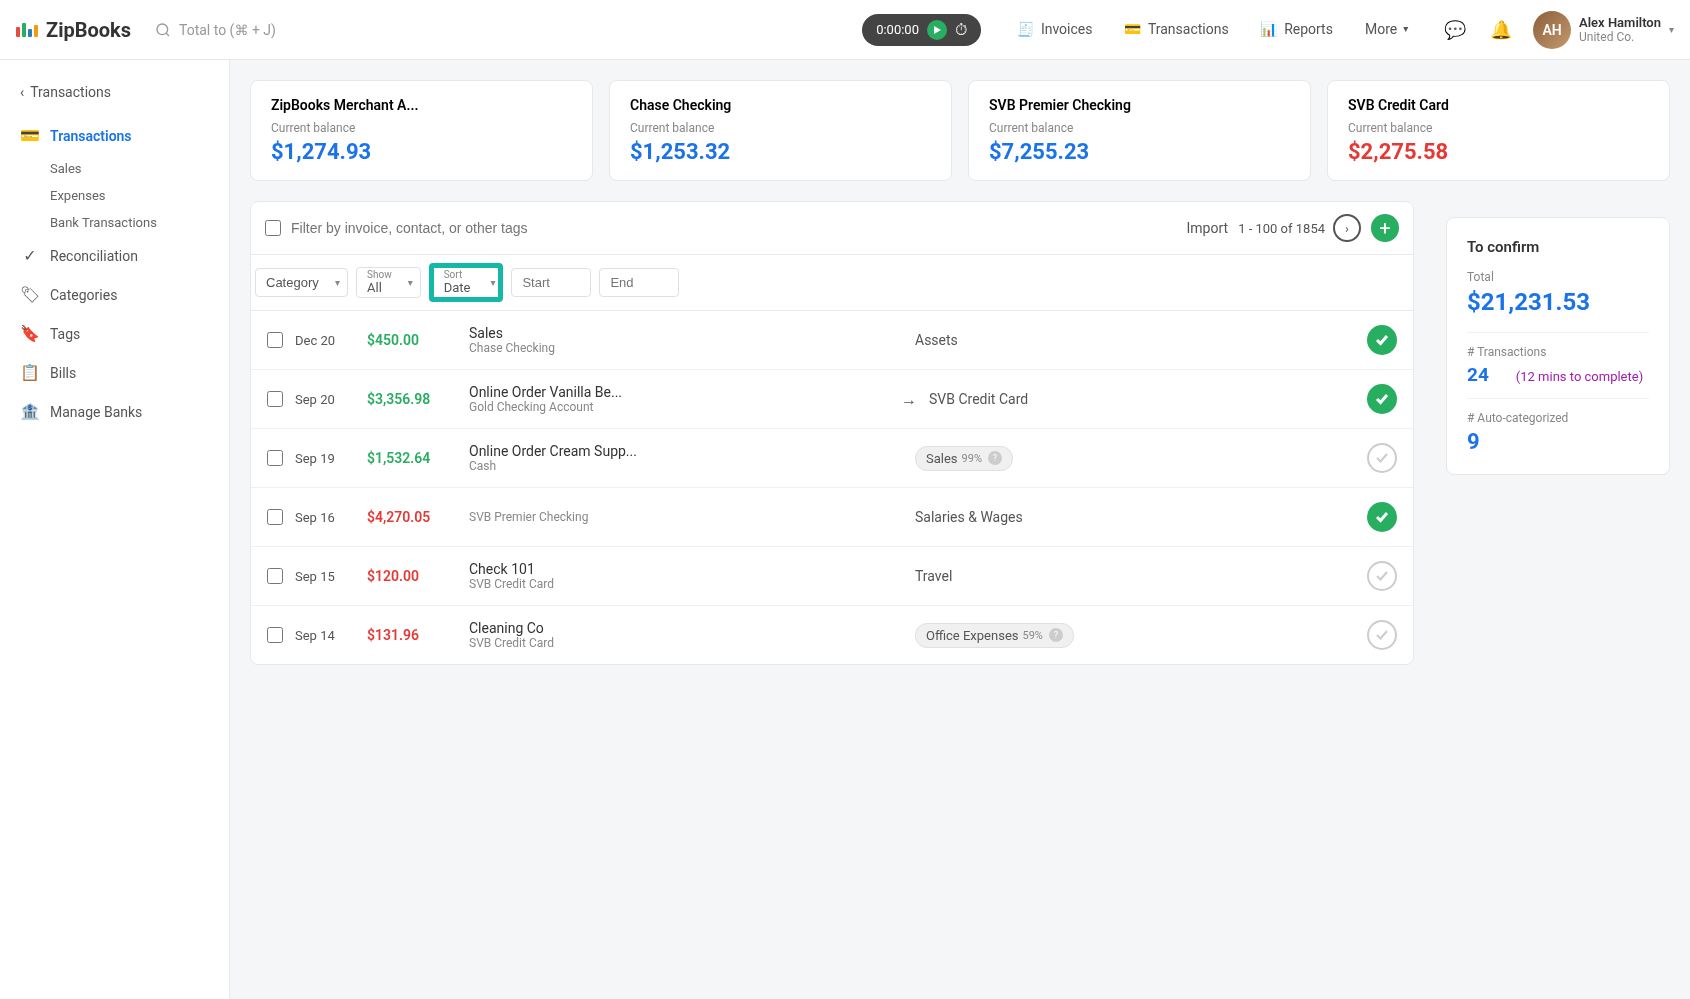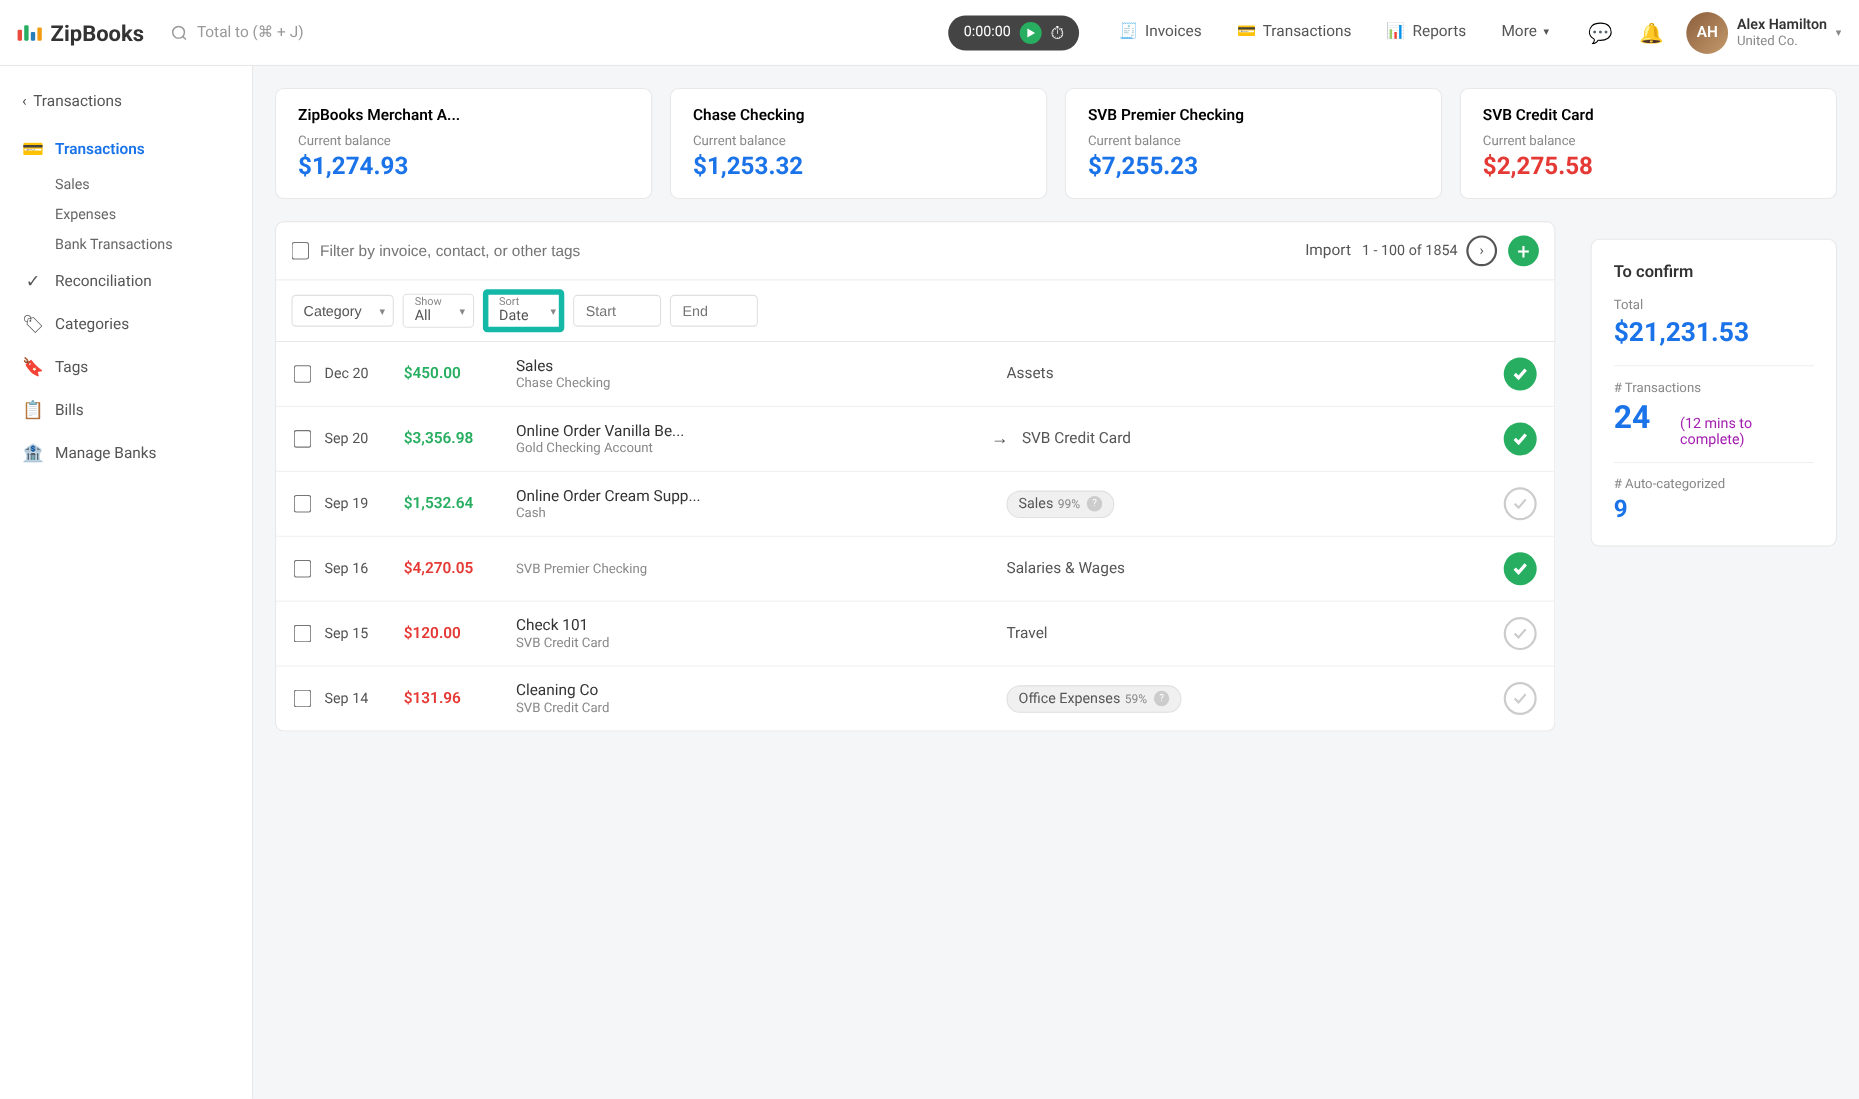--- a/index.html
+++ b/index.html
@@ -107,7 +107,7 @@
     .filter-row {
       display: flex; gap: 8px; background: #fff;
       border: 1px solid #e8e8e8; border-top: none;
-      padding: 8px 14px; align-items: center;
+      padding: 8px 4px; align-items: center;
     }
     .filter-select {
       border: 1px solid #e0e0e0; border-radius: 4px; padding: 6px 28px 6px 10px;

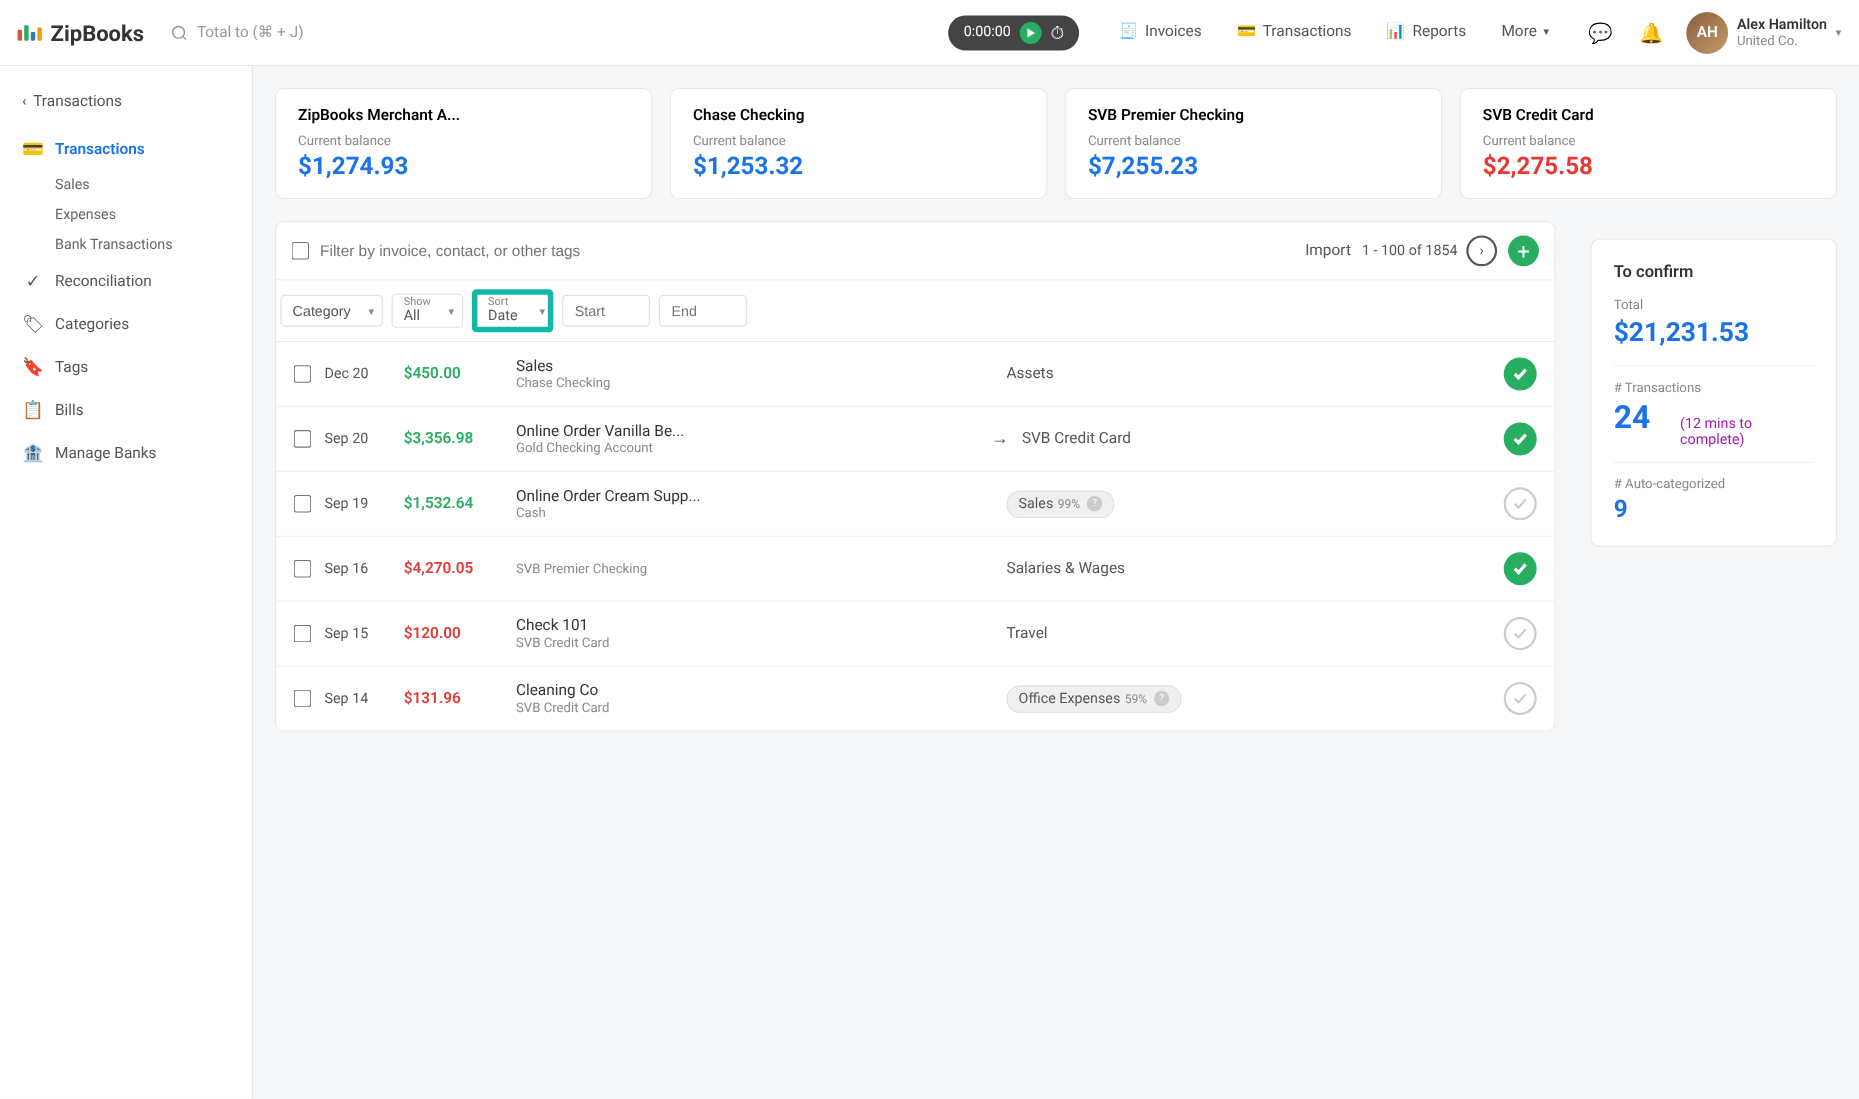--- a/index.html
+++ b/index.html
@@ -169,7 +169,7 @@
     .confirm-total { font-size: 24px; font-weight: 700; color: #1a73e8; margin-bottom: 16px; }
     .confirm-divider { border: none; border-top: 1px solid #f0f0f0; margin: 12px 0; }
     .confirm-count { display: flex; align-items: baseline; gap: 6px; margin-bottom: 4px; }
-    .confirm-count-num { font-size: 29px; font-weight: 700; color: #1a73e8; }
+    .confirm-count-num { font-size: 19px; font-weight: 700; color: #1a73e8; }
     .confirm-count-detail { font-size: 13px; color: #a21caf; margin-left: 21px; }
     .confirm-auto-label { font-size: 12px; color: #888; margin-bottom: 4px; margin-top: 12px; }
     .confirm-auto-num { font-size: 22px; font-weight: 700; color: #1a73e8; }

